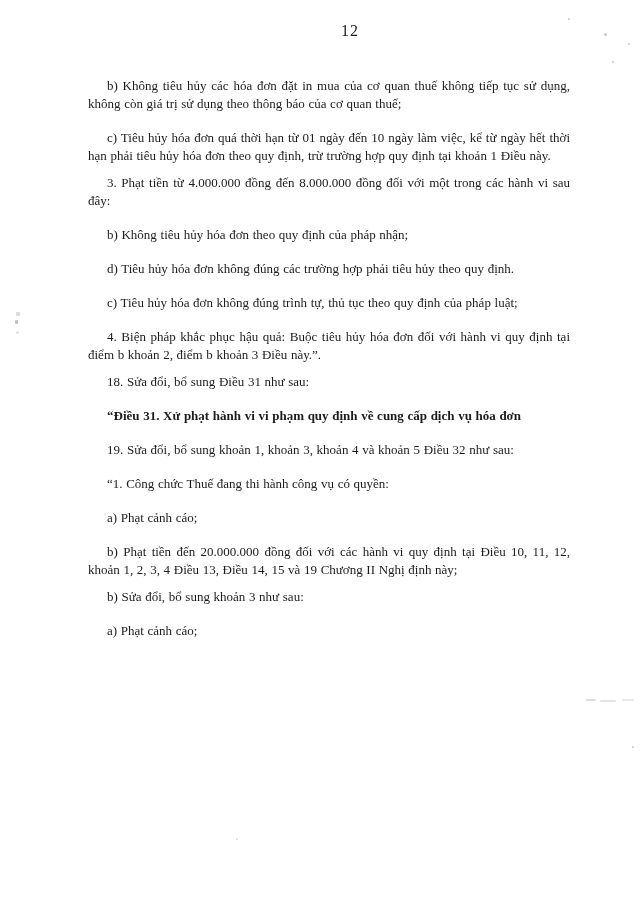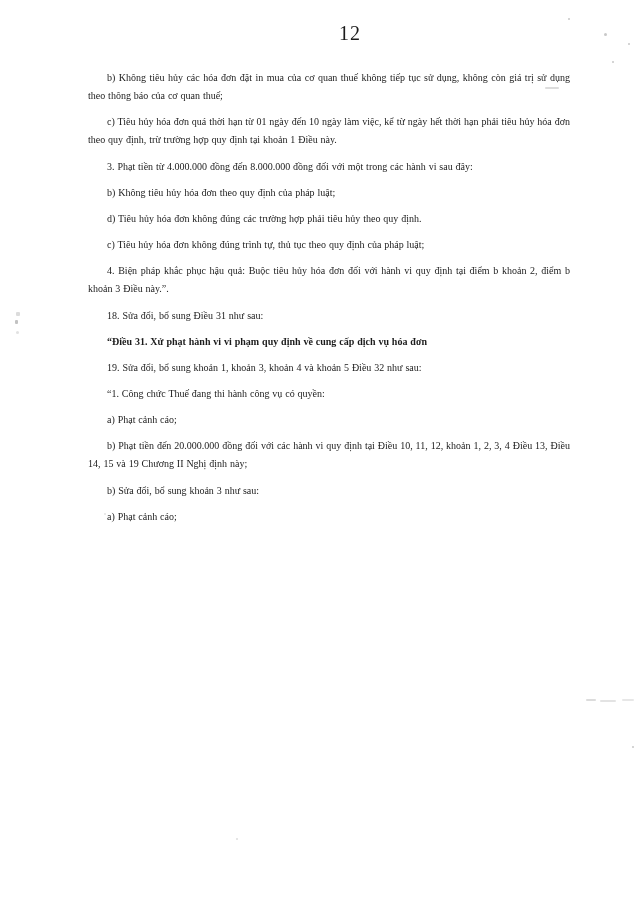--- a/index.html
+++ b/index.html
@@ -25,7 +25,7 @@
     box-sizing: border-box;
     padding-left: 60px;
     text-align: center;
-    font-size: 20px;
+    font-size: 16px;
     letter-spacing: 1px;
   }
   .content {

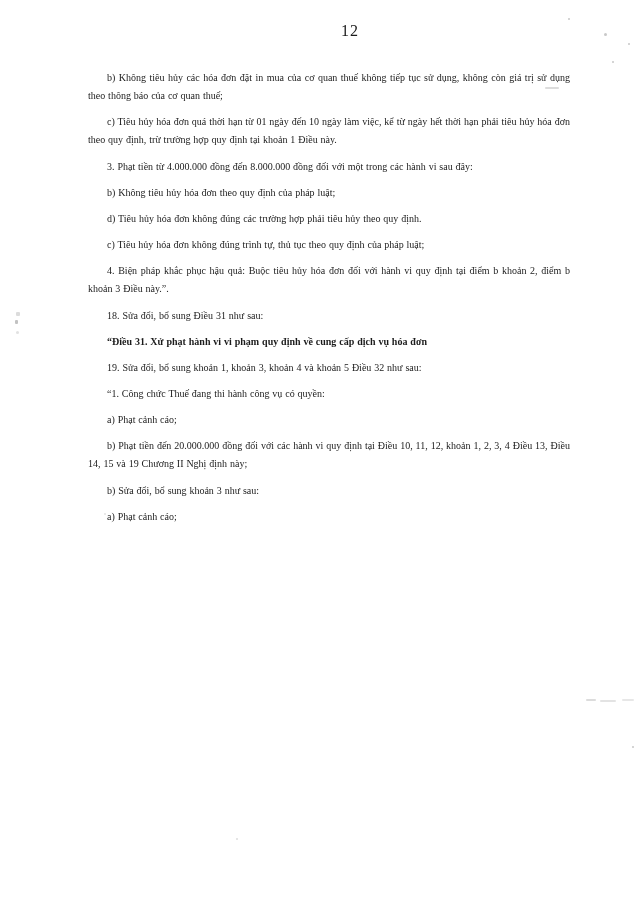--- a/index.html
+++ b/index.html
@@ -35,8 +35,8 @@
     width: 482px;
   }
   .content p {
-    margin: 8px 0 7px 0;
-    font-size: 10px;
+    margin: 16px 0 7px 0;
+    font-size: 13px;
     line-height: 18px;
     text-align: justify;
     text-indent: 19px;

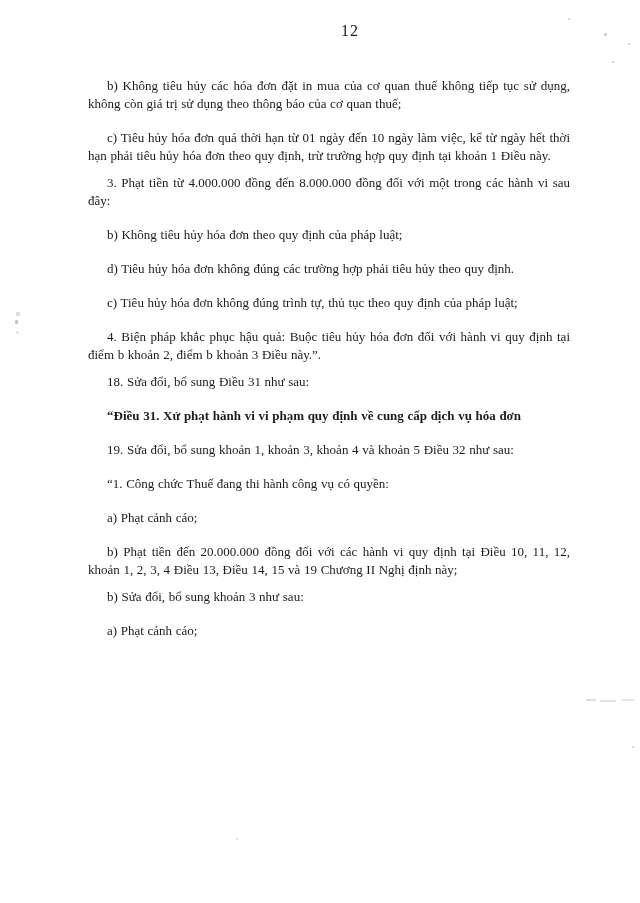--- a/index.html
+++ b/index.html
@@ -73,7 +73,7 @@
     <p>b) Không tiêu hủy các hóa đơn đặt in mua của cơ quan thuế không tiếp tục sử dụng, không còn giá trị sử dụng theo thông báo của cơ quan thuế;</p>
     <p>c) Tiêu hủy hóa đơn quá thời hạn từ 01 ngày đến 10 ngày làm việc, kể từ ngày hết thời hạn phải tiêu hủy hóa đơn theo quy định, trừ trường hợp quy định tại khoản 1 Điều này.</p>
     <p class="gap-before">3. Phạt tiền từ 4.000.000 đồng đến 8.000.000 đồng đối với một trong các hành vi sau đây:</p>
-    <p>b) Không tiêu hủy hóa đơn theo quy định của pháp luật;</p>
+    <p>b) Không tiêu hủy hóa đơn theo quy định của pháp nhận;</p>
     <p>d) Tiêu hủy hóa đơn không đúng các trường hợp phải tiêu hủy theo quy định.</p>
     <p>c) Tiêu hủy hóa đơn không đúng trình tự, thủ tục theo quy định của pháp luật;</p>
     <p>4. Biện pháp khắc phục hậu quả: Buộc tiêu hủy hóa đơn đối với hành vi quy định tại điểm b khoản 2, điểm b khoản 3 Điều này.”.</p>

